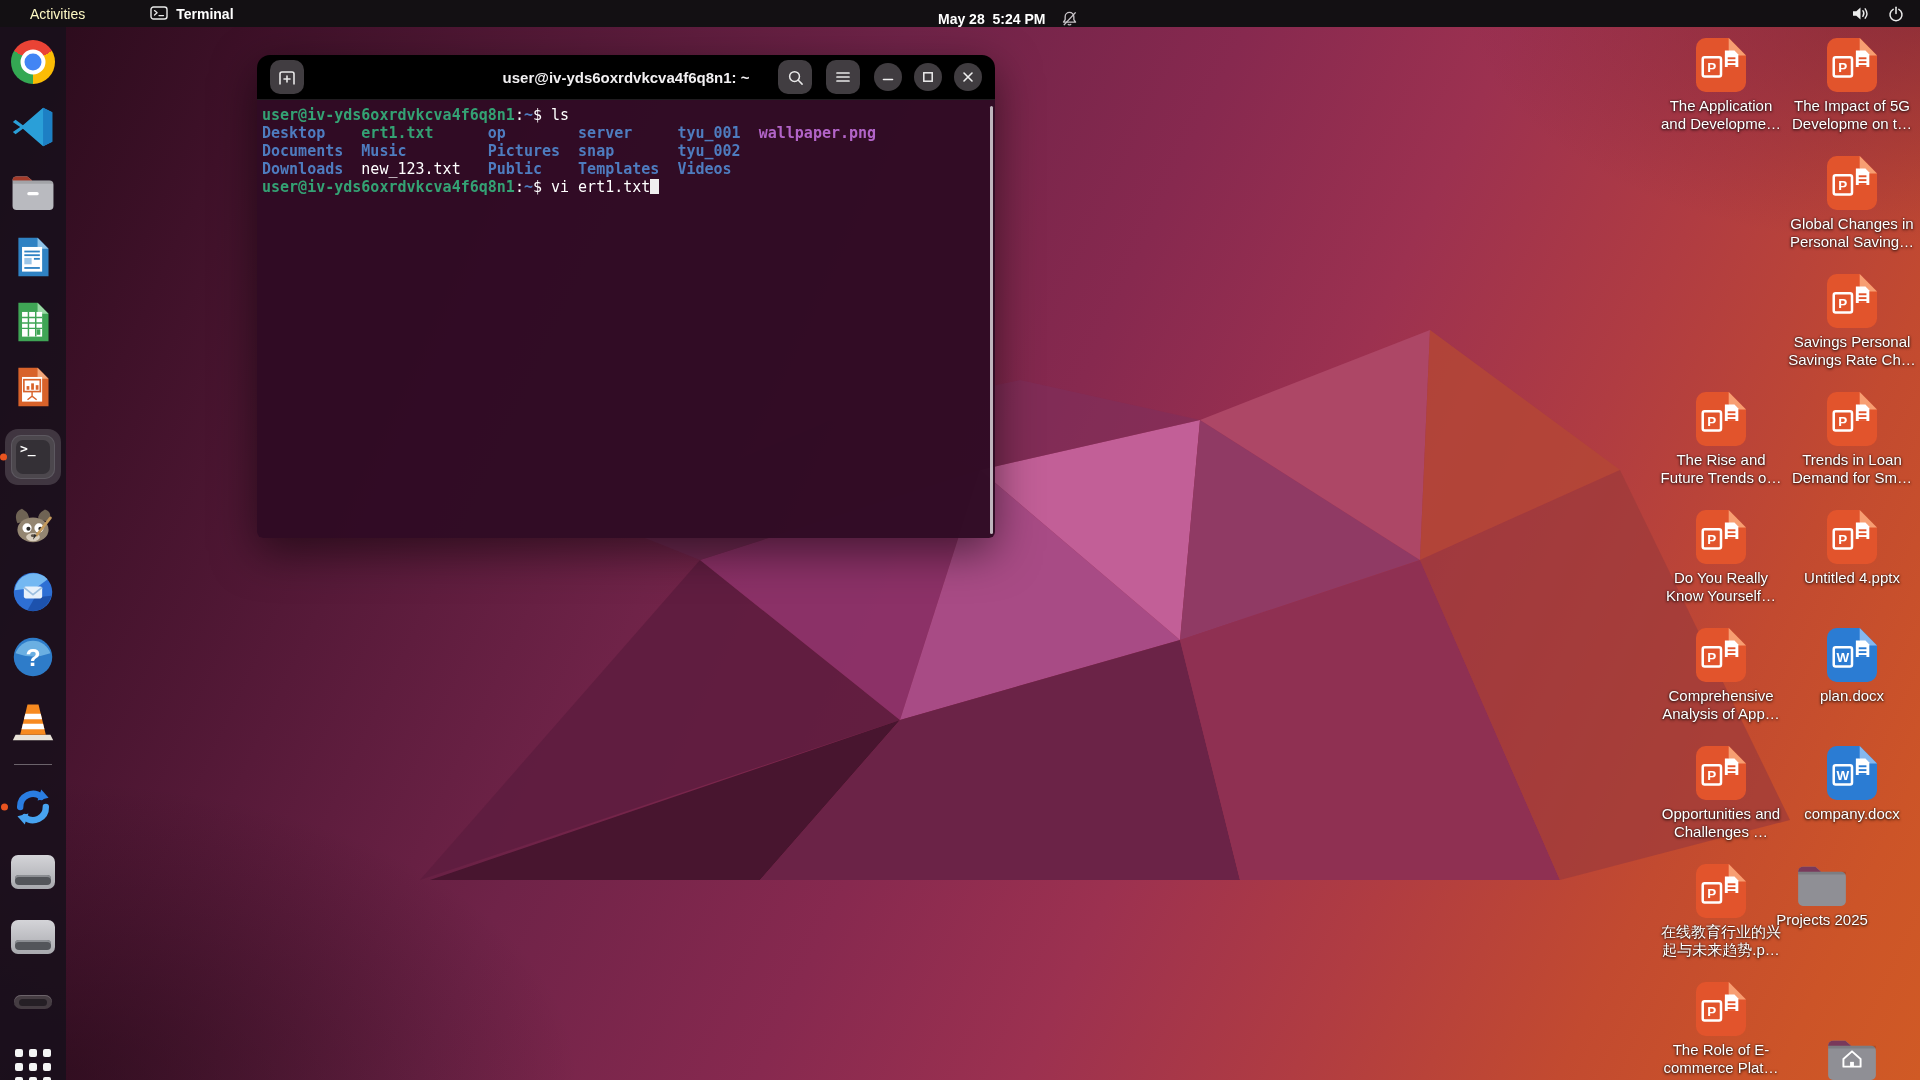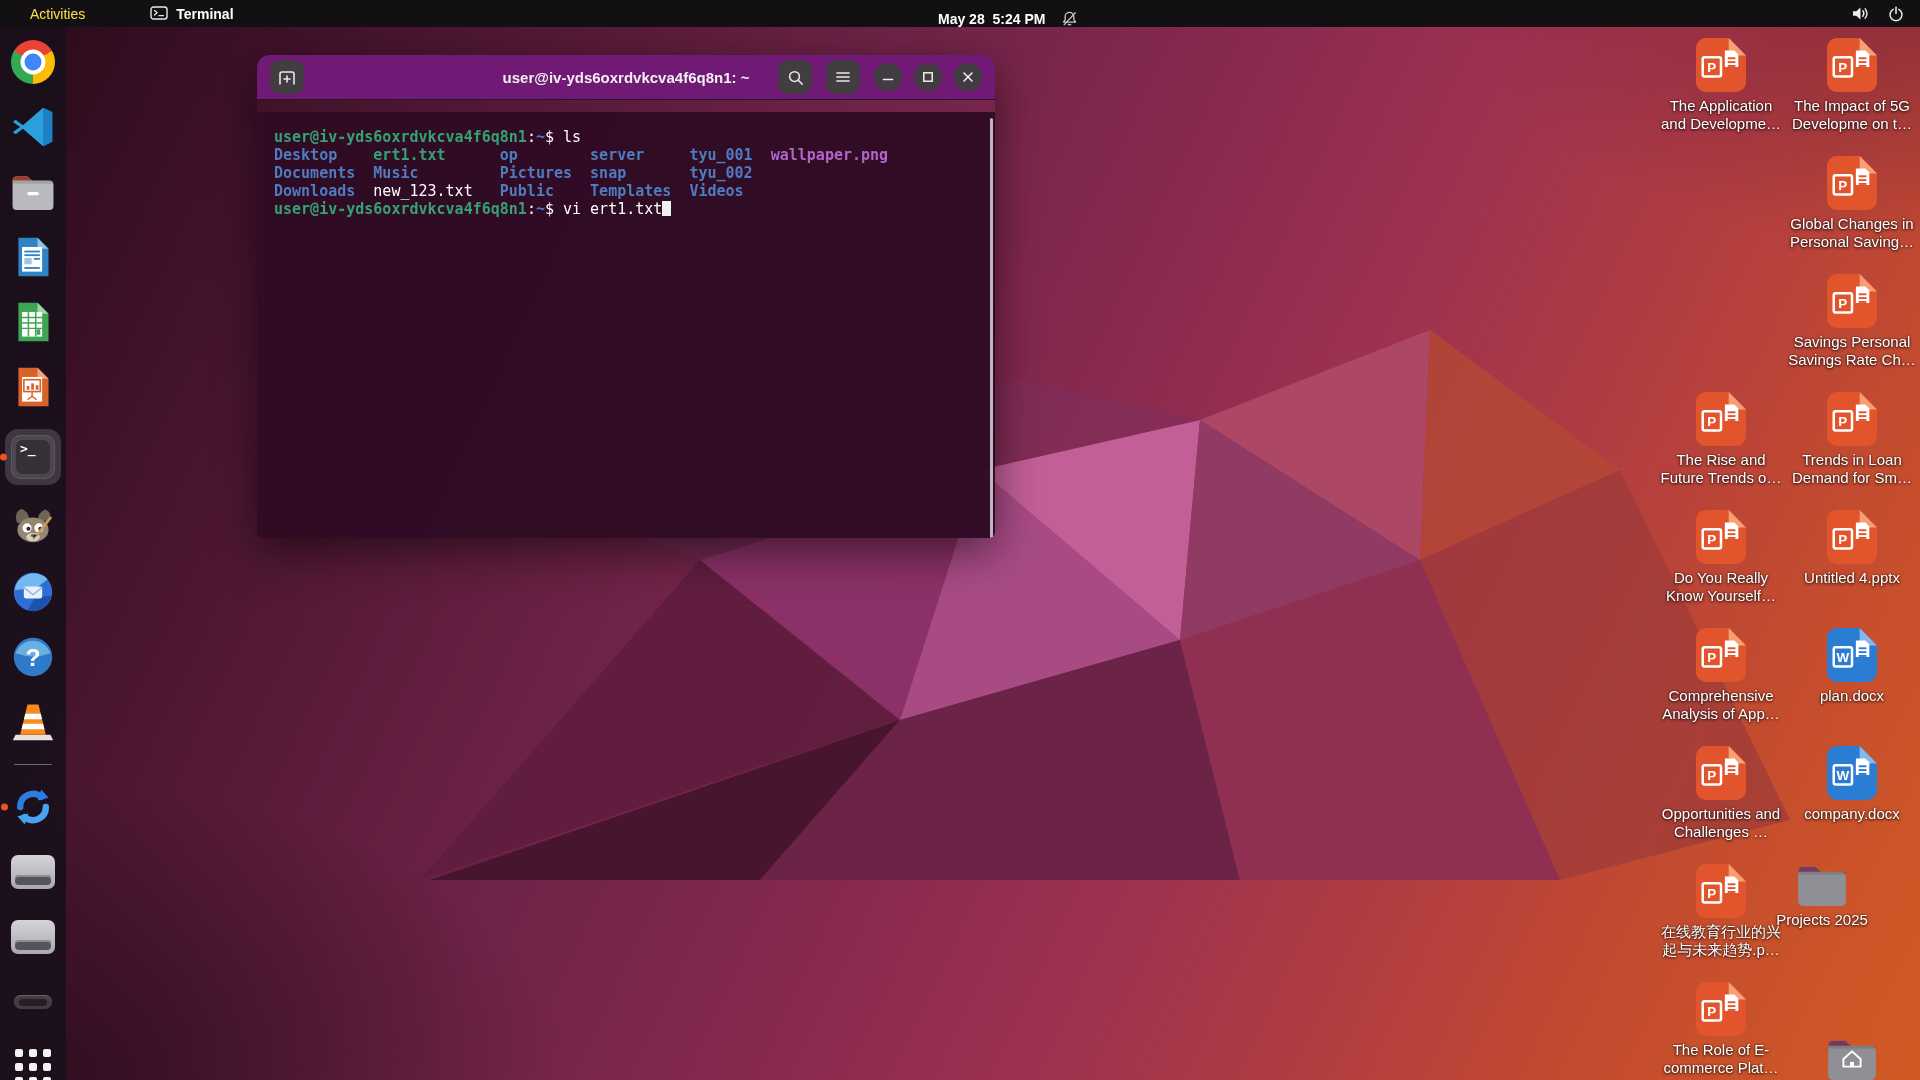--- a/index.html
+++ b/index.html
@@ -18,7 +18,7 @@
   
   .topbar { position:absolute; left:0; top:0; width:1920px; height:27px; background:#131013;
     display:flex; align-items:center; color:#fff; font-size:14px; z-index:50; }
-  .tb-activities { margin-left:20px; padding:0 10px; background:none; border:none; color:#fde047; font-size:14px; font-family:inherit; cursor:pointer; }
+  .tb-activities { margin-left:20px; padding:0 10px; background:none; border:none; color:#fef9c3; font-size:14px; font-family:inherit; cursor:pointer; }
   .tb-app { display:flex; align-items:flex-start; gap:8px; margin-left:55px; font-weight:700; }
   .tb-clock { position:absolute; left:938px; top:0; height:27px; display:flex; align-items:flex-end; gap:16px; font-weight:700; white-space:pre; }
   .tb-right { position:absolute; right:8px; top:0; height:27px; display:flex; align-items:center; gap:18px; padding-right:8px; }

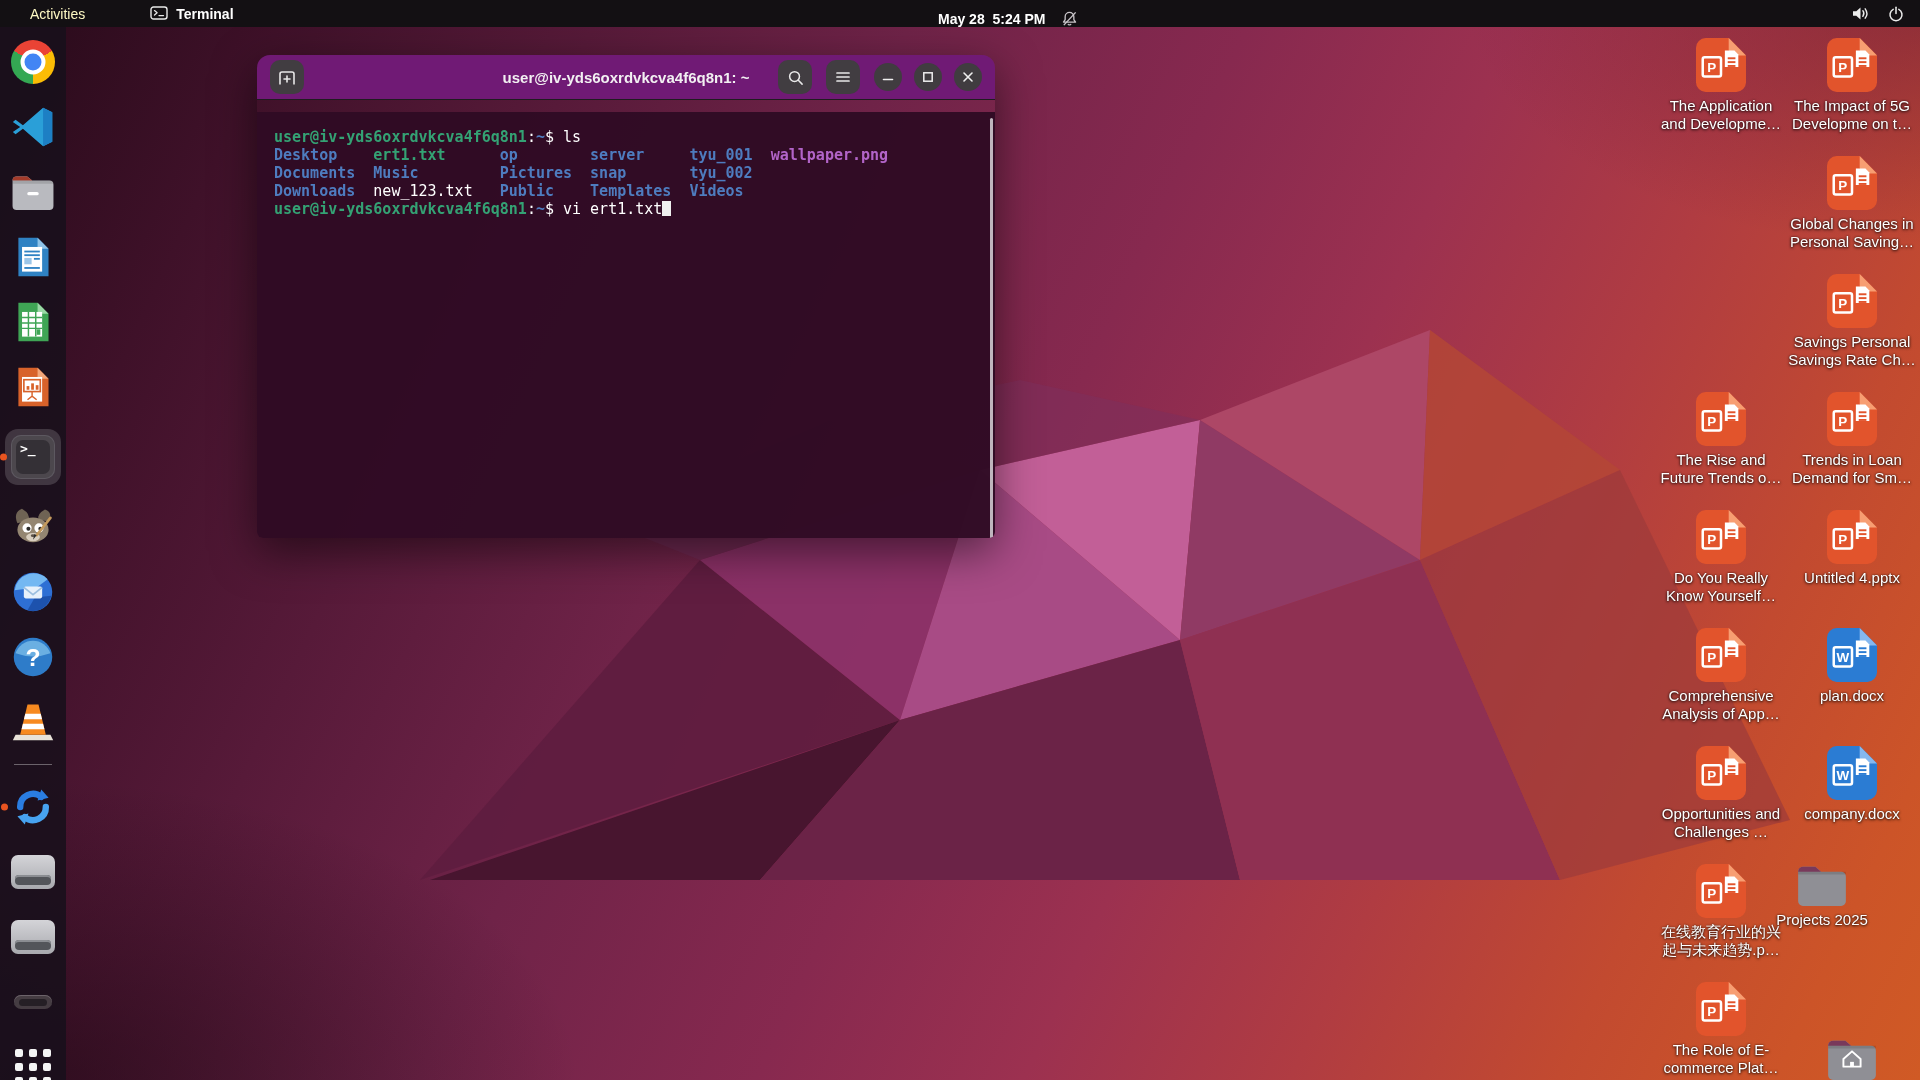--- a/index.html
+++ b/index.html
@@ -51,7 +51,7 @@
   
   .terminal { position:absolute; left:257px; top:55px; width:738px; height:483px; border-radius:13px 13px 6px 6px;
     box-shadow:0 14px 44px rgba(0,0,0,.5); z-index:30; overflow:hidden; }
-  .titlebar { height:45px; background:#701a75; border-bottom:1px solid #1f1c1f; position:relative;
+  .titlebar { height:45px; background:#000000; border-bottom:1px solid #1f1c1f; position:relative;
     display:flex; align-items:center; }
   .t-title { position:absolute; left:0; right:0; text-align:center; color:#f2f0f2; font-size:15px; font-weight:700; pointer-events:none; }
   .btn-sq { width:34px; height:34px; border-radius:10px; background:#413d41; border:none; display:flex; align-items:center; justify-content:center; cursor:pointer; }

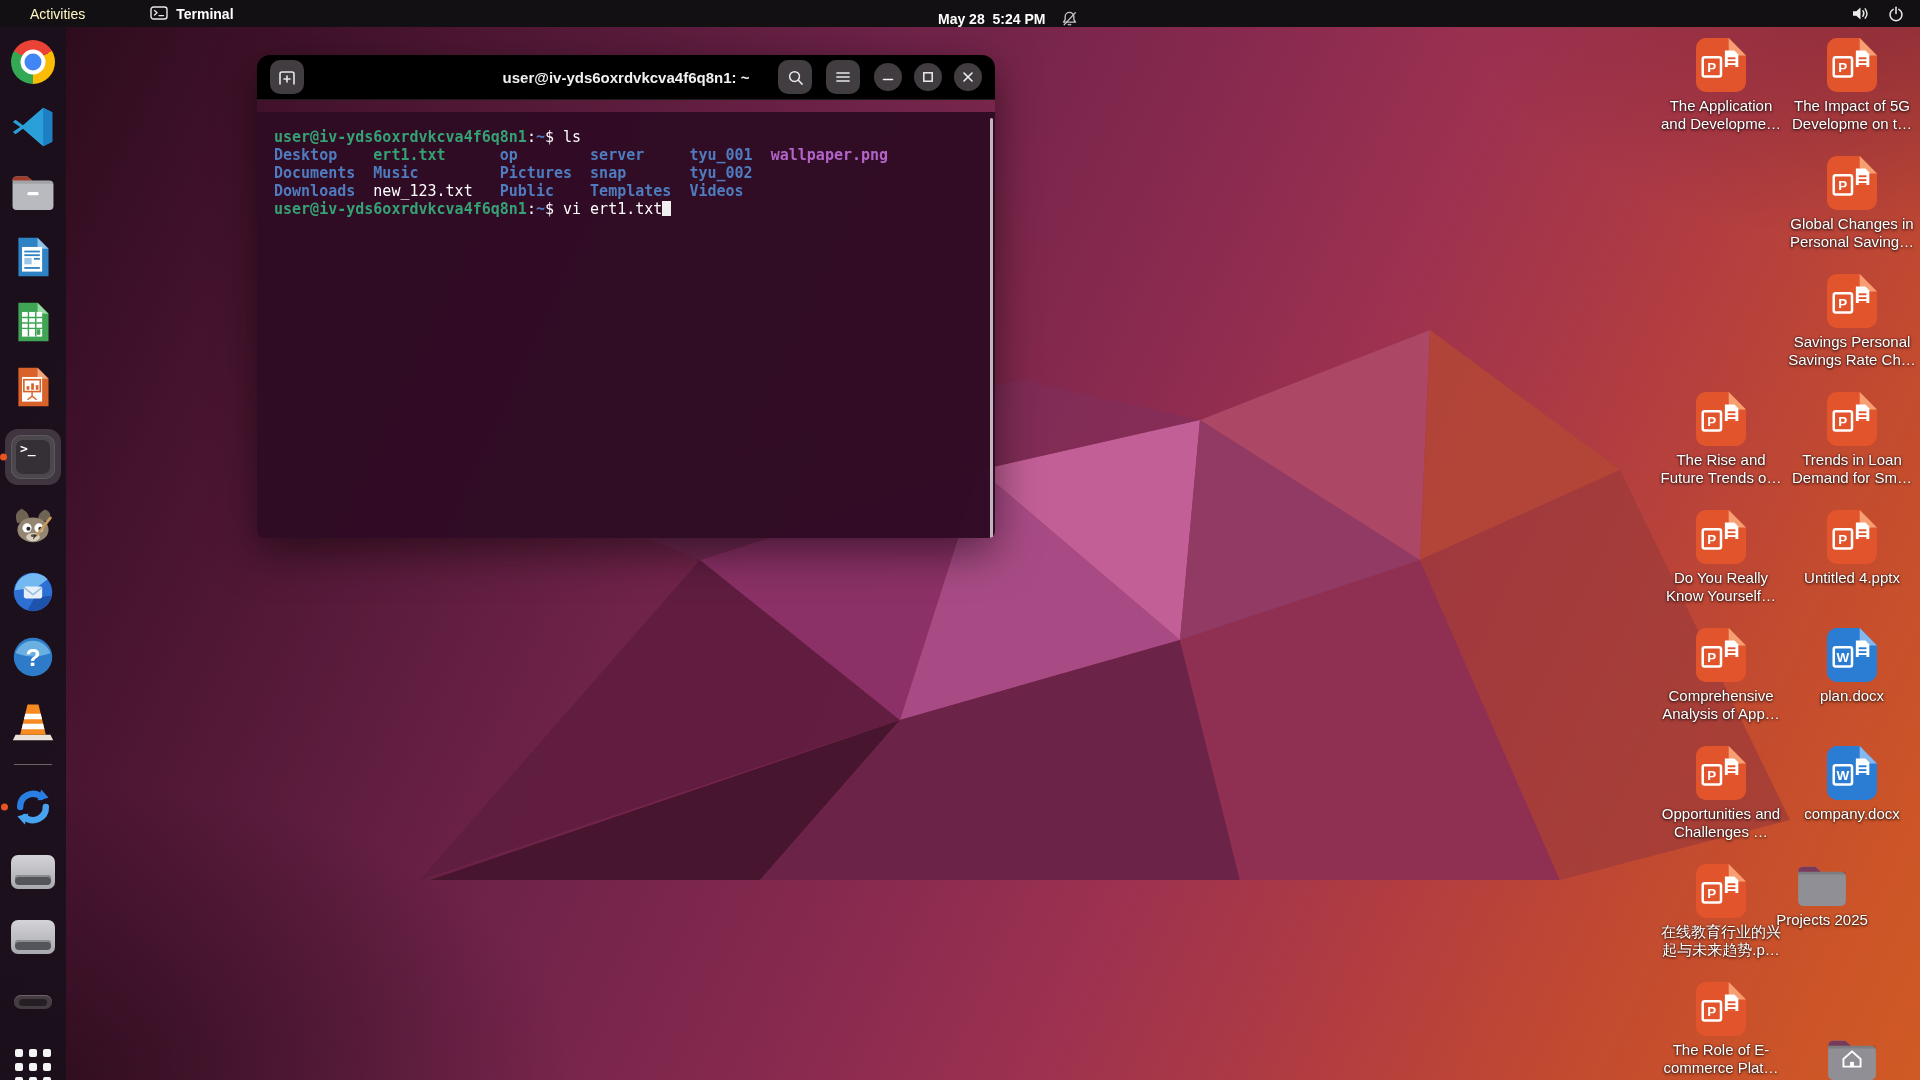--- a/index.html
+++ b/index.html
@@ -60,7 +60,7 @@
   .tb-right-group { margin-left:auto; margin-right:13px; display:flex; gap:12px; align-items:center; z-index:2; }
   .tb-right-group .btn-sq { margin-right:2px; }
   .term-body { position:relative; height:438px; background:rgba(48,11,36,.97); }
-  .term-body pre { margin:12px; padding:16px 10px 0 5px; font-family:"DejaVu Sans Mono",monospace; font-size:15px; line-height:18px; color:#fff; }
+  .term-body pre { margin:0; padding:6px 10px 0 5px; font-family:"DejaVu Sans Mono",monospace; font-size:15px; line-height:18px; color:#fff; }
   .tline { white-space:pre; }
   .cursor { display:inline-block; width:9px; height:15px; background:#efefef; vertical-align:-2px; }
   .term-scrollbar { position:absolute; right:2px; top:6px; bottom:4px; width:3px; background:#d8d4d8; border-radius:2px; opacity:.85; }

